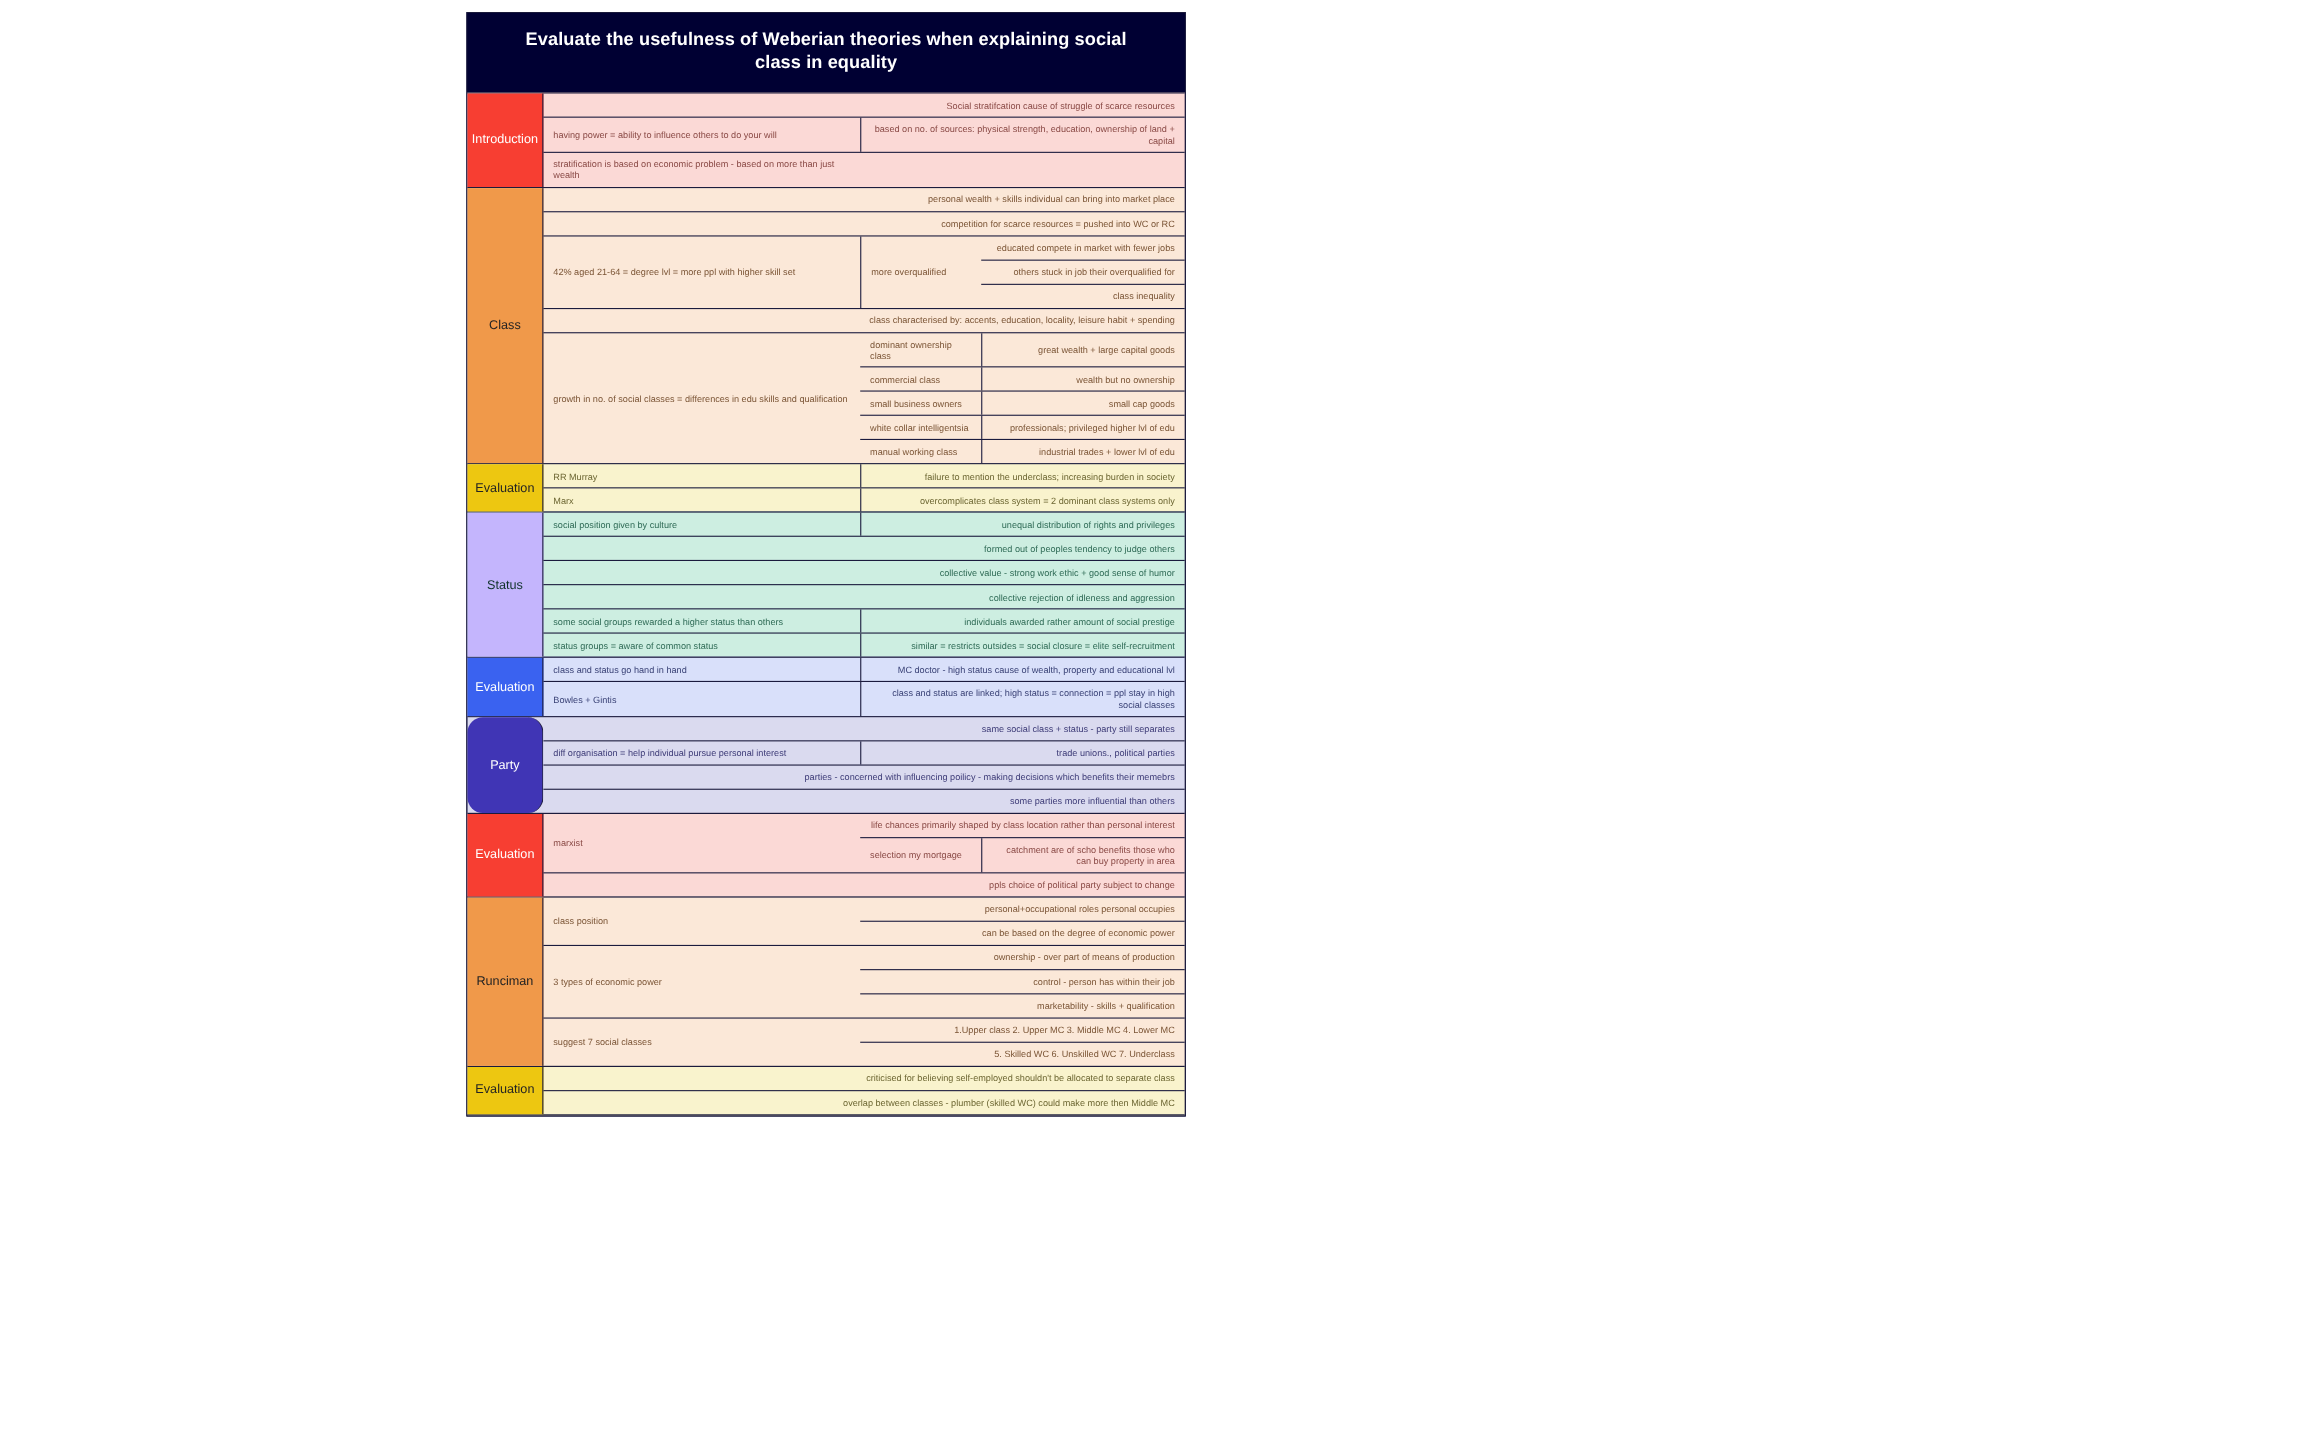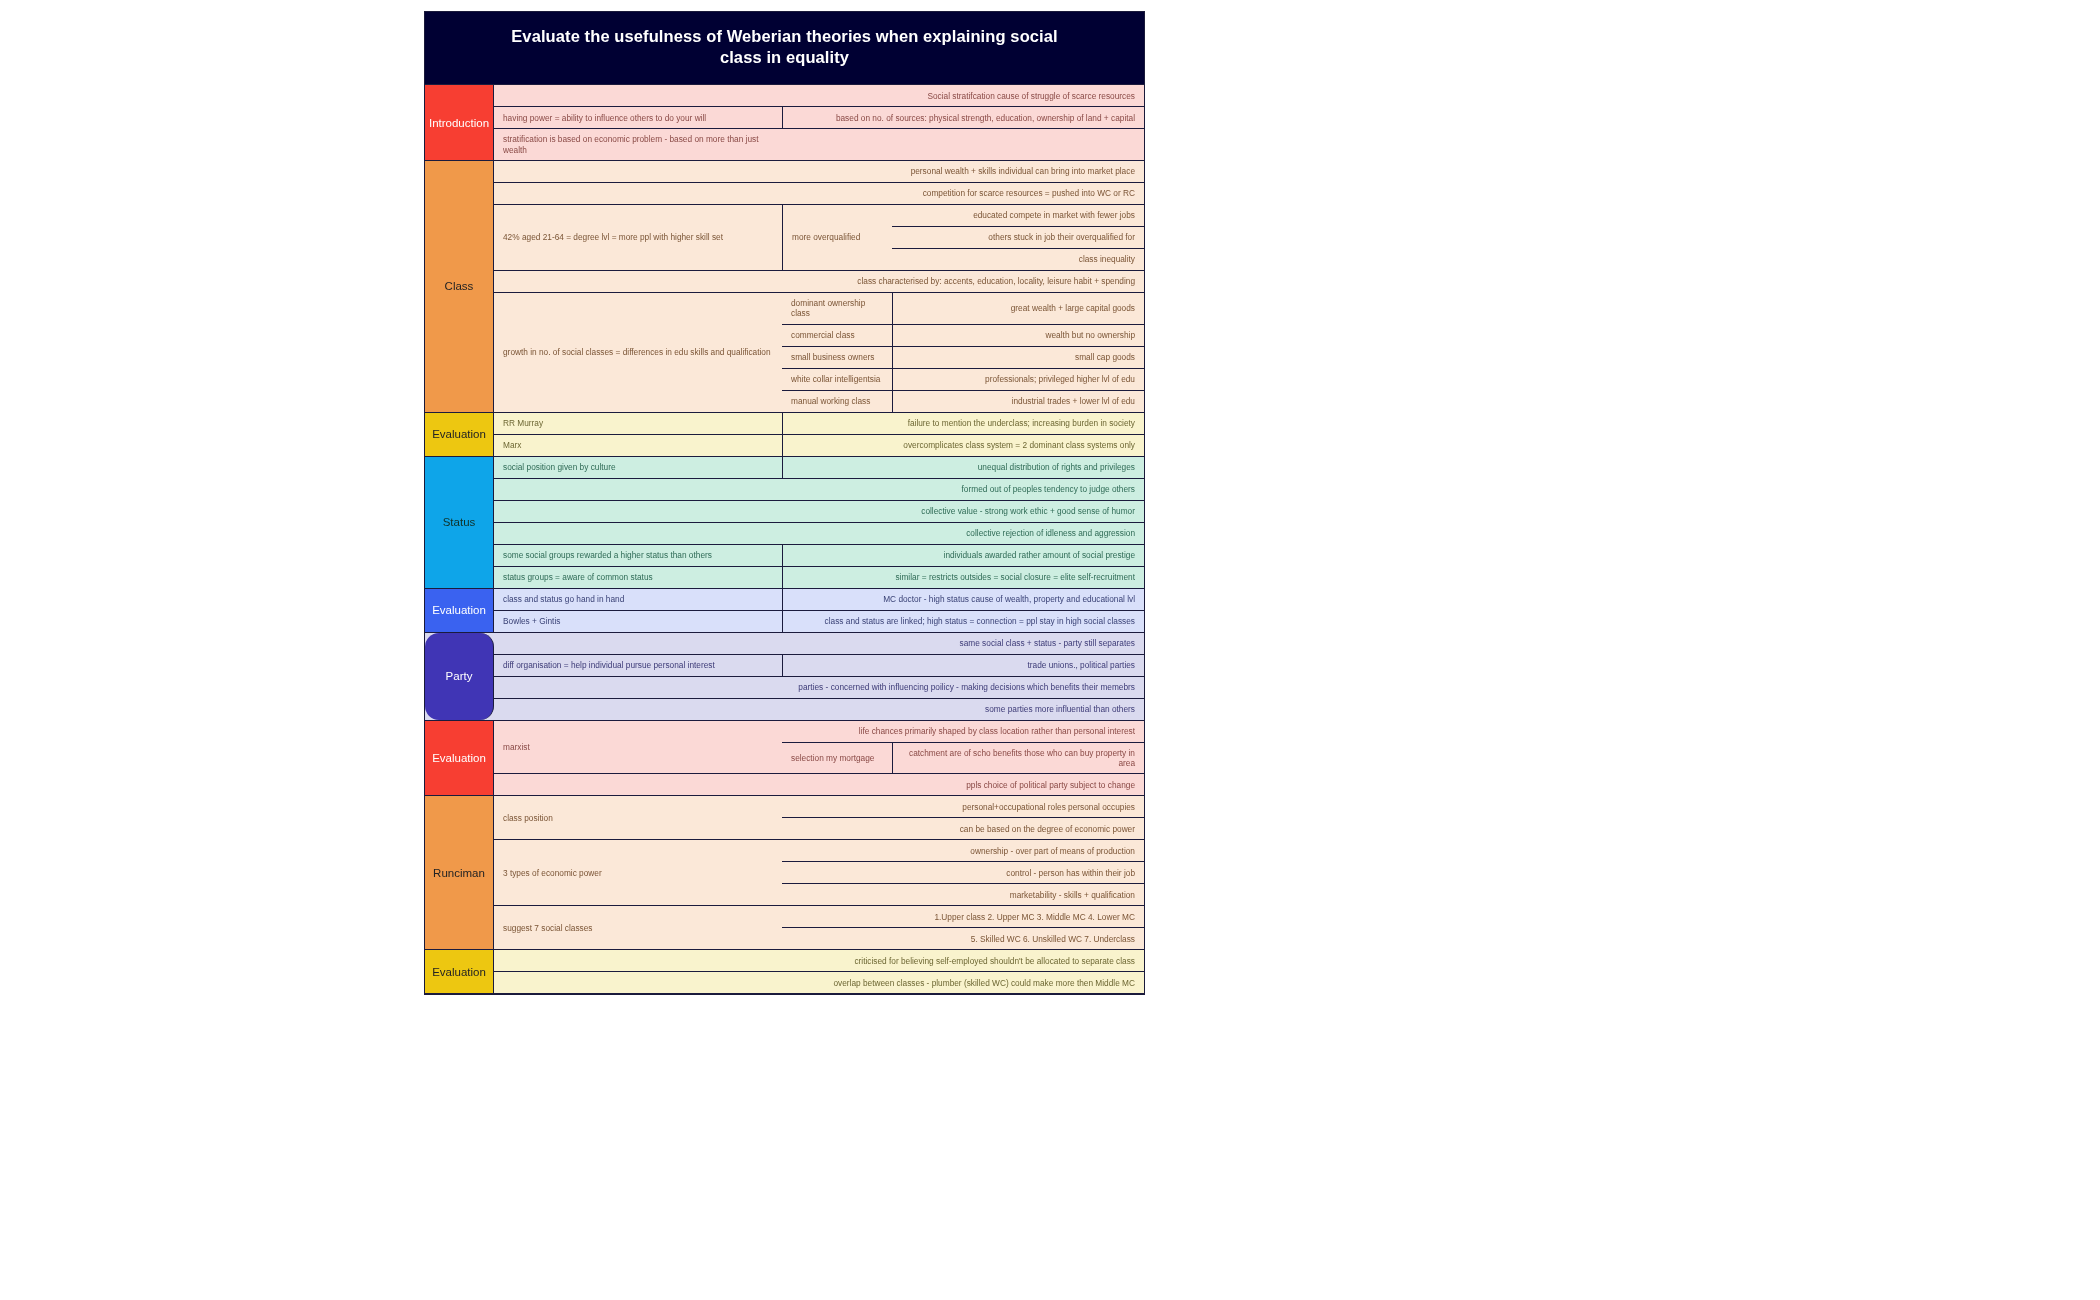--- a/index.html
+++ b/index.html
@@ -23,7 +23,7 @@
     position: absolute;
     left: 424px;
     top: 11px;
-    width: 721px;
+    width: 654px;
     background: #000033;
     border: 1px solid #1a1a3a;
     box-sizing: border-box;

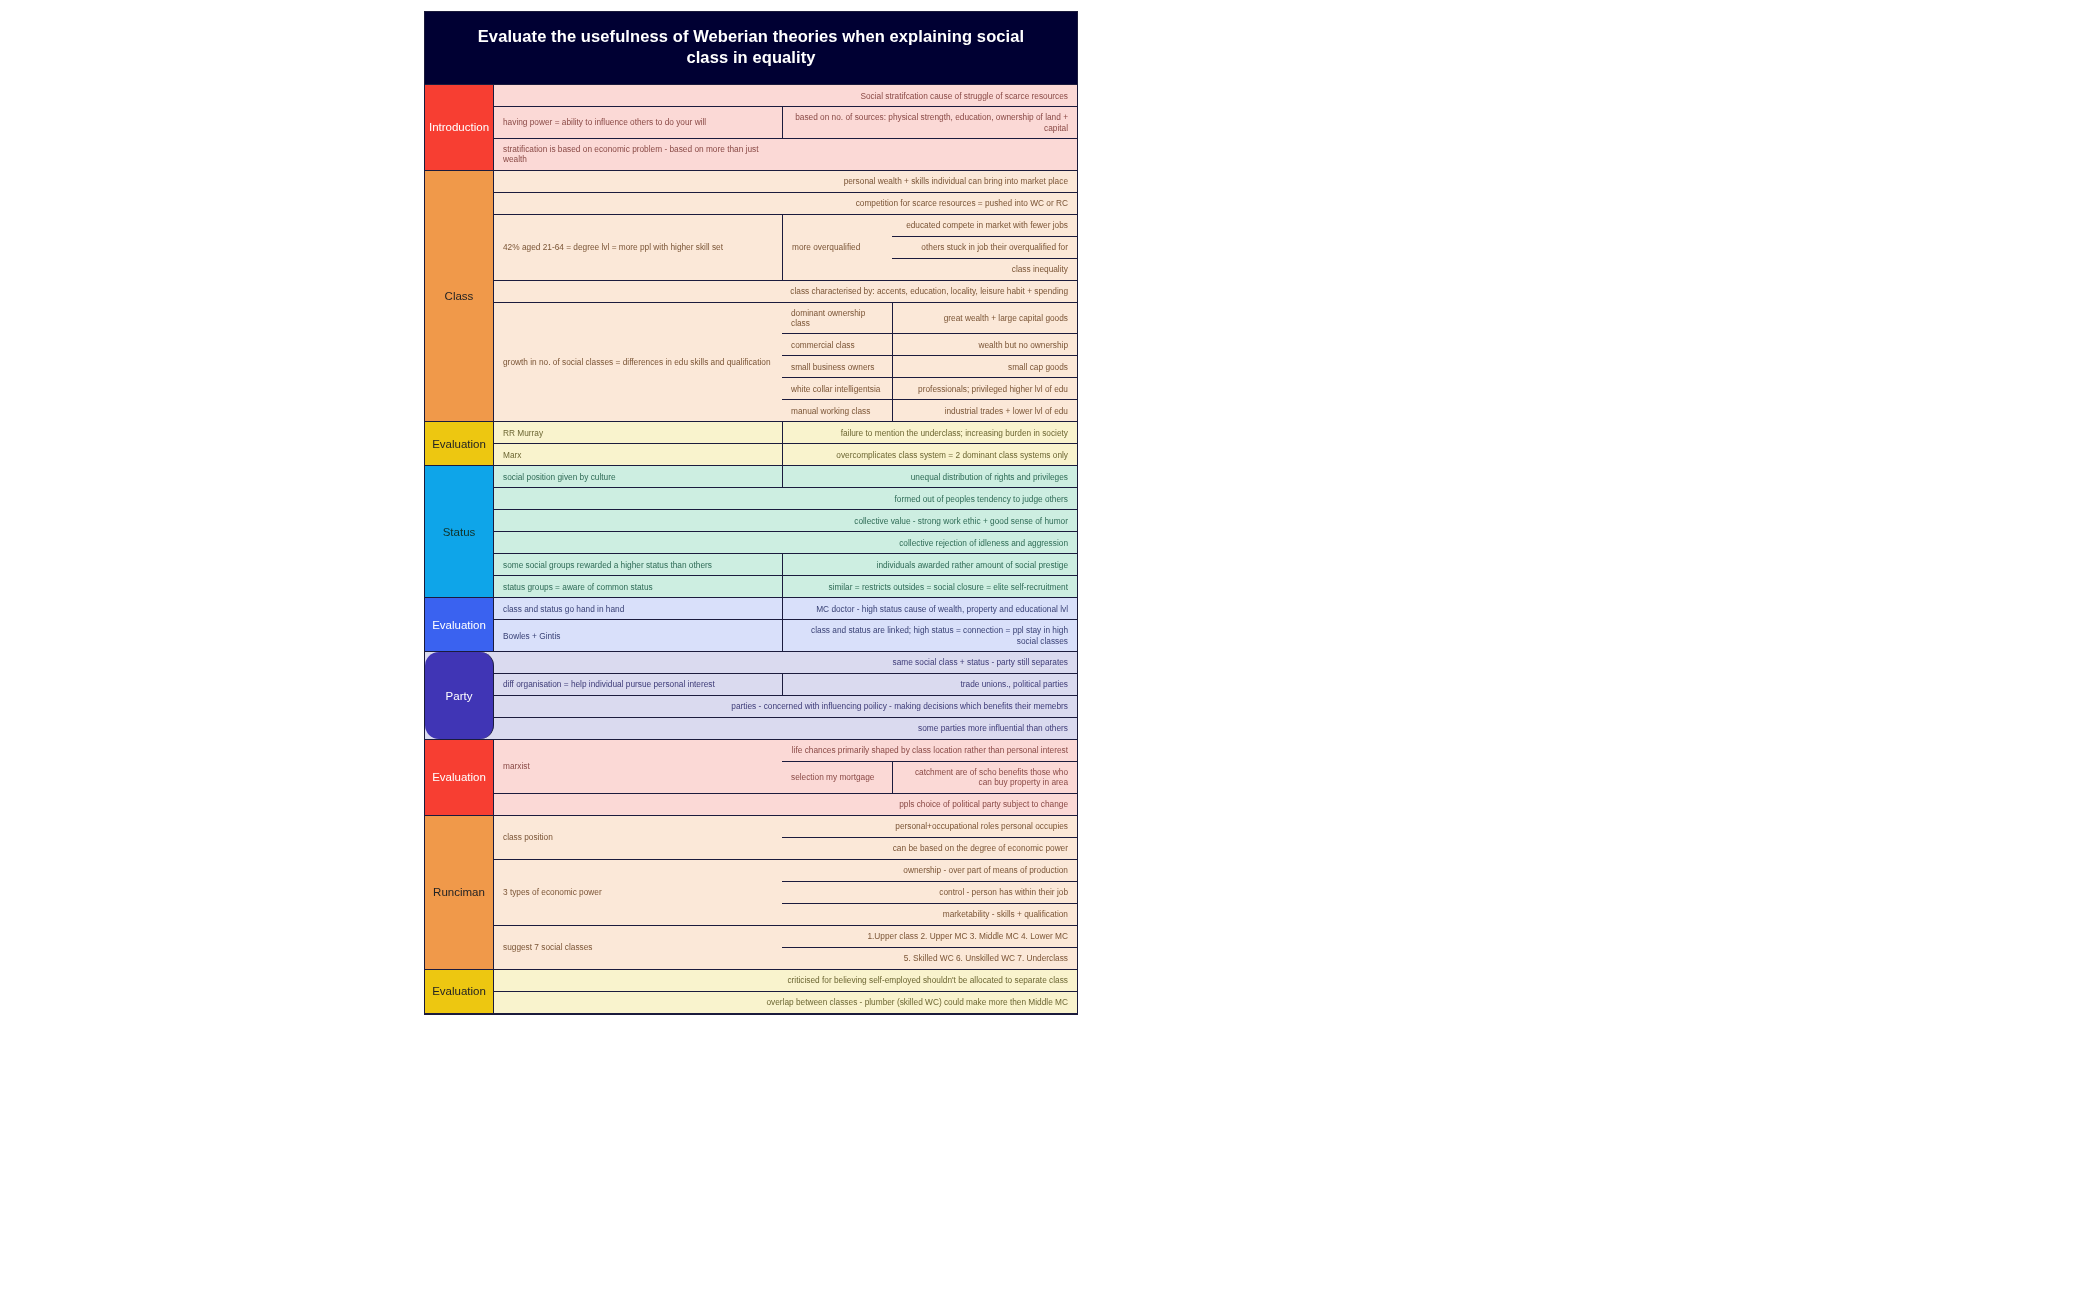--- a/index.html
+++ b/index.html
@@ -118,7 +118,7 @@
   .lbl-red     { background: #f73e32; color: #ffffff; }
   .lbl-orange  { background: #f0994a; color: #232323; }
   .lbl-yellow  { background: #edc711; color: #232323; }
-  .lbl-green   { background: #0ea5e9; color: #10322a; }
+  .lbl-green   { background: #c4b5fd; color: #10322a; }
   .lbl-blue    { background: #3a62f0; color: #ffffff; }
   .lbl-indigo  { background: #4035b5; color: #ffffff; border-radius: 14px; }
 

